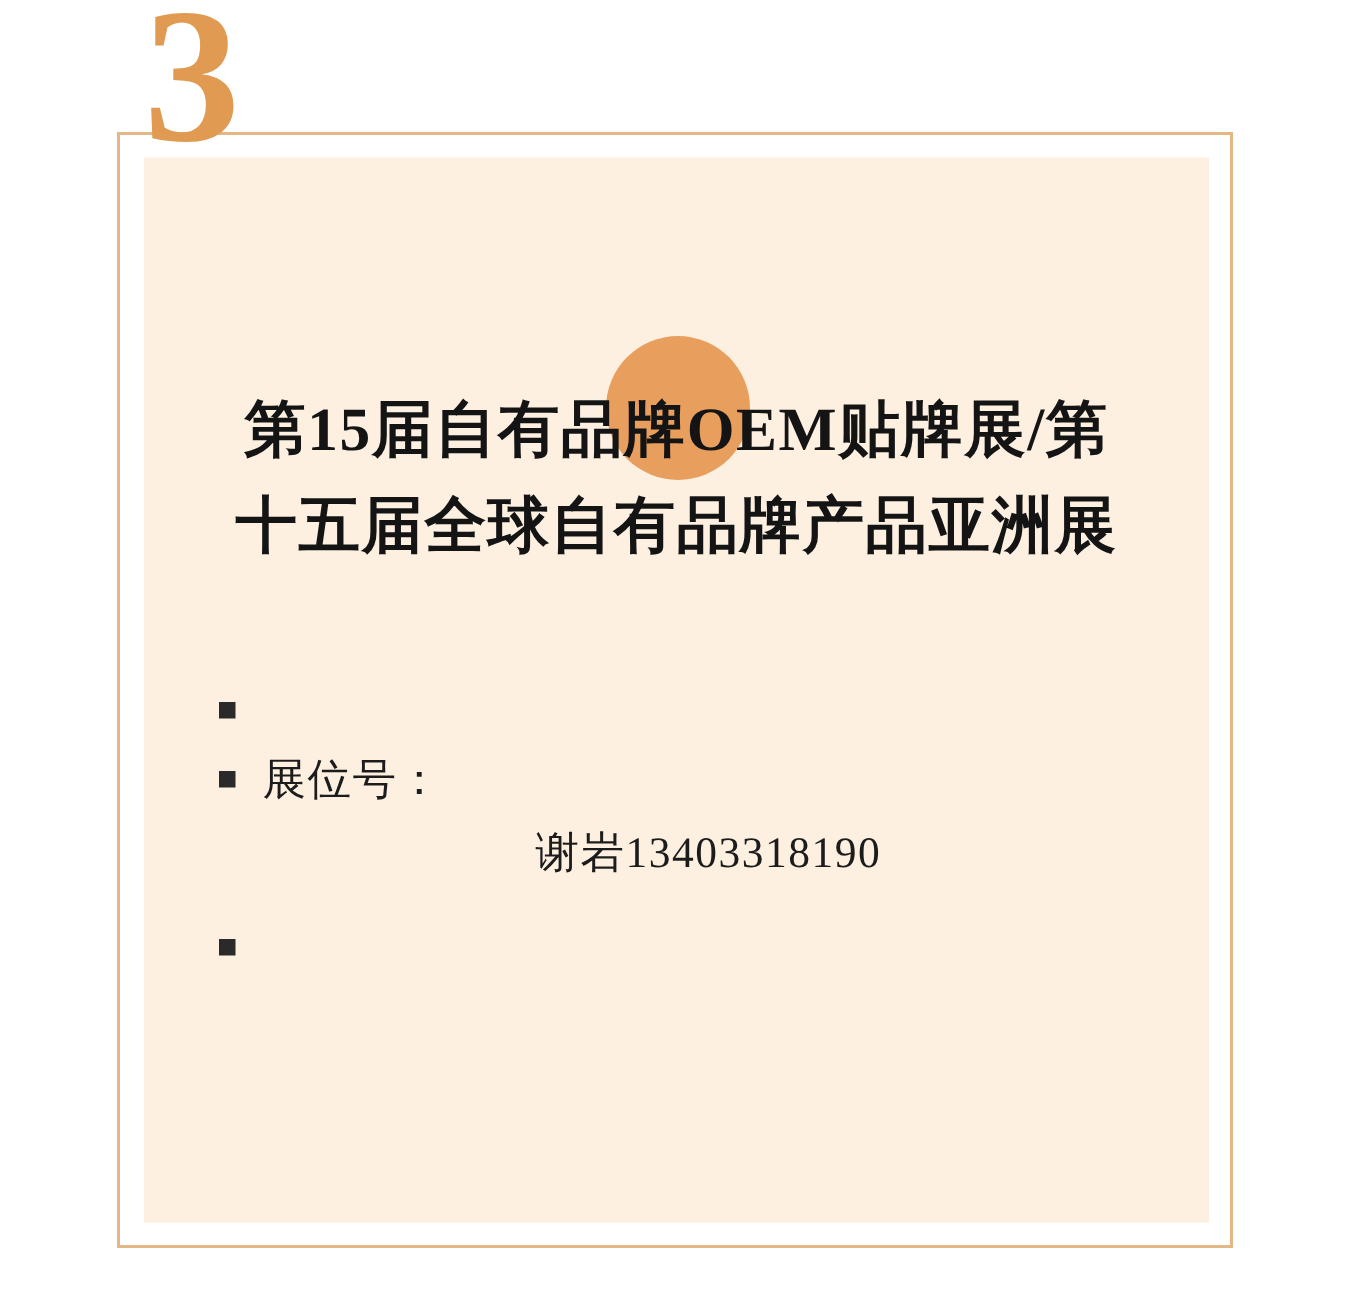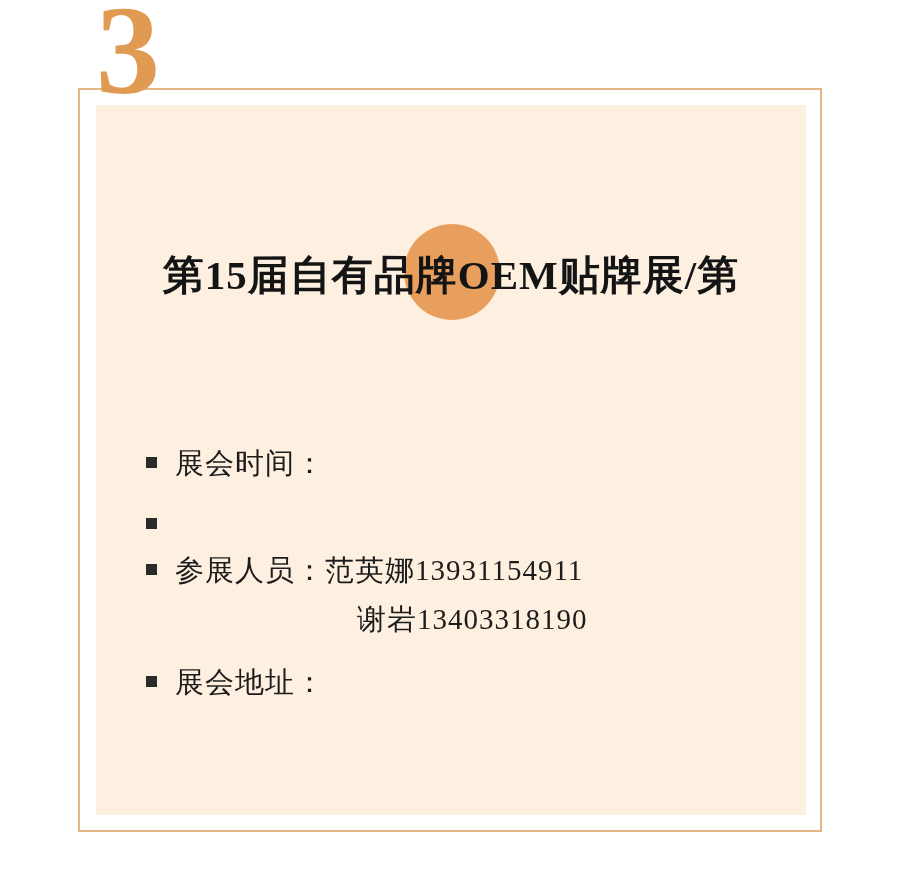--- a/index.html
+++ b/index.html
@@ -68,7 +68,7 @@
   .content {
     position: absolute;
     left: 96px;
-    top: 94px;
+    top: 105px;
     width: 795px;
     height: 710px;
     z-index: 4;

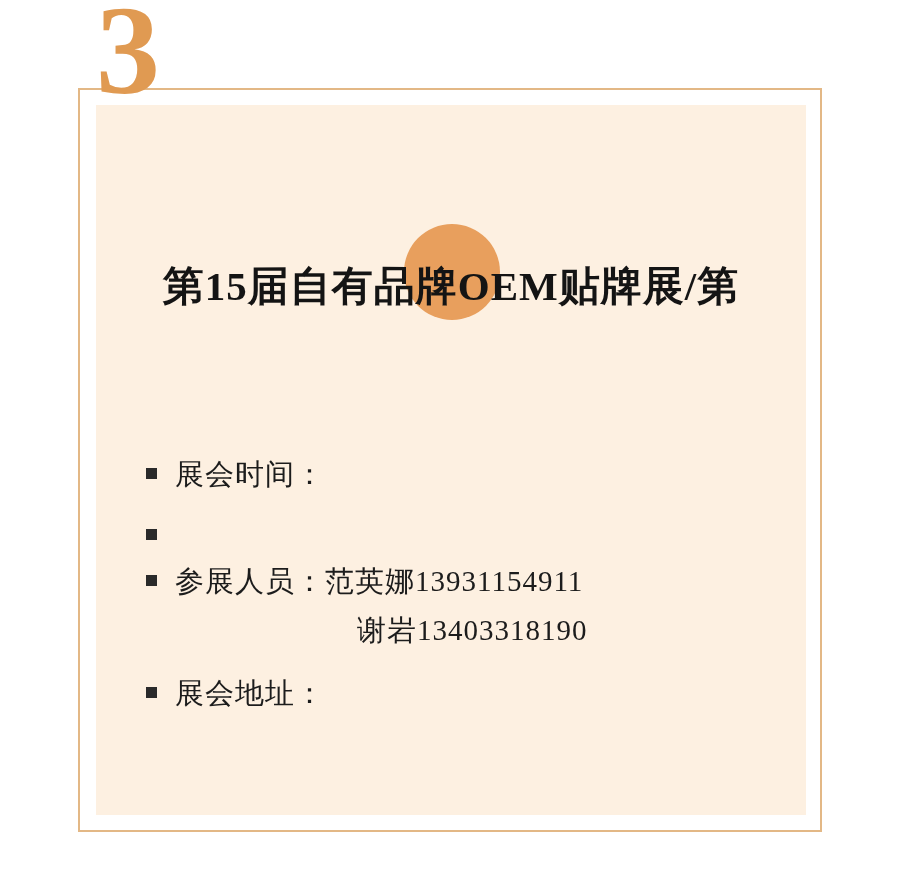--- a/index.html
+++ b/index.html
@@ -141,6 +141,7 @@
 
     <div class="headline">
       <span class="ln">第15届自有品牌OEM贴牌展/第</span>
+      <span class="ln">十五届全球自有品牌产品亚洲展</span>
     </div>
 
     <div class="details">

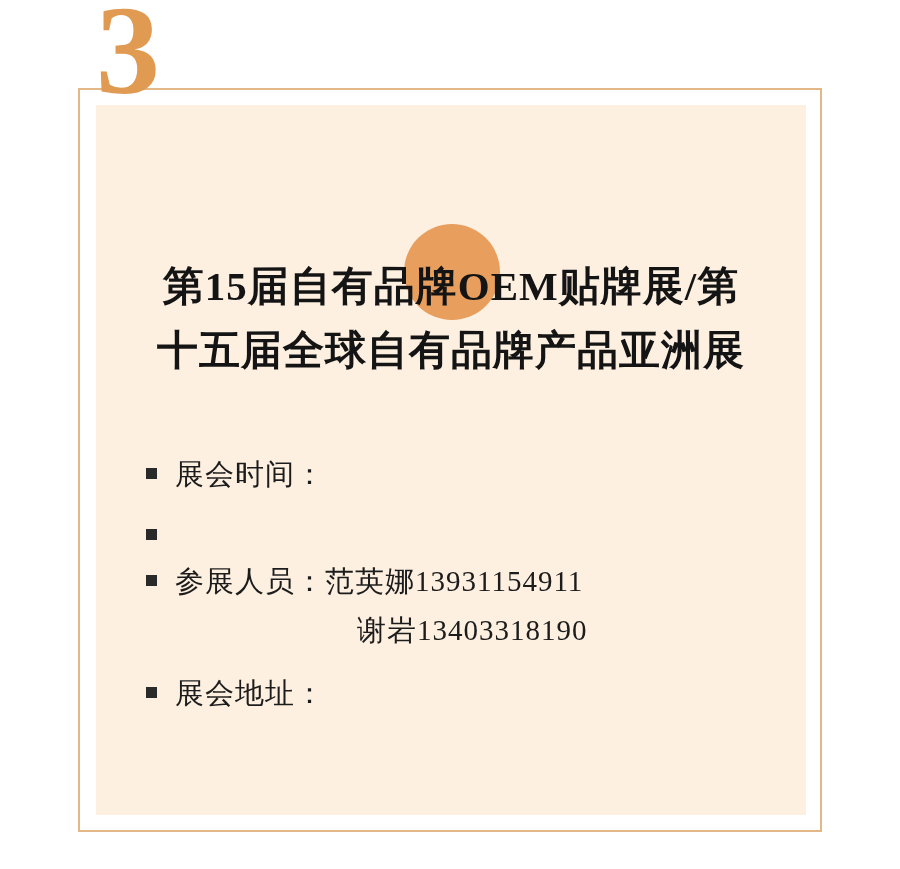--- a/index.html
+++ b/index.html
@@ -148,7 +148,6 @@
 
       <div class="detail-row">
         <span class="bullet"></span>
-        <span class="detail-text">展会时间：</span>
       </div>
 
       <div class="detail-row">

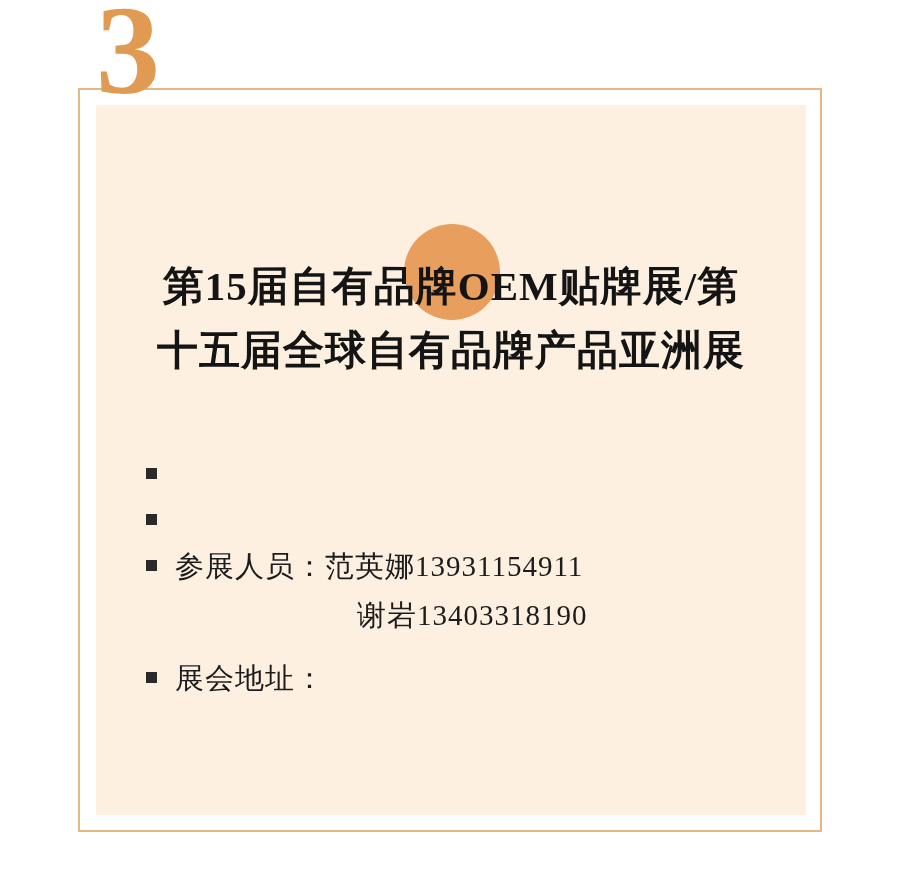--- a/index.html
+++ b/index.html
@@ -152,6 +152,7 @@
 
       <div class="detail-row">
         <span class="bullet"></span>
+        <span class="detail-text">展位号：</span>
       </div>
 
       <div class="detail-row">

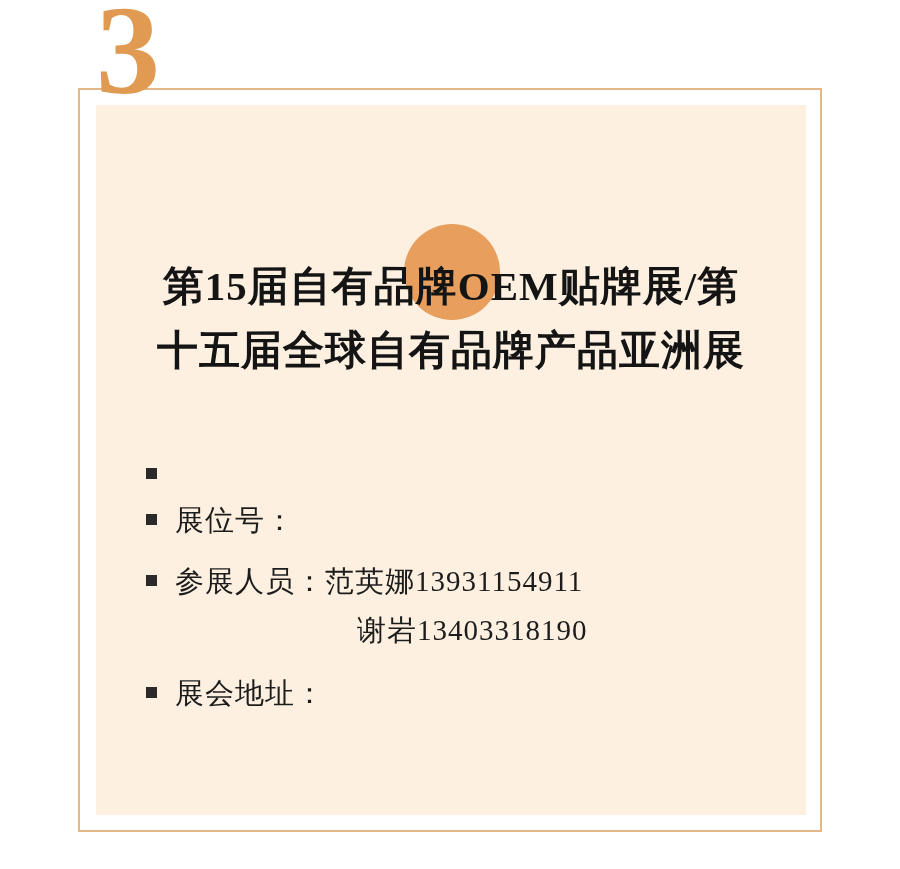--- a/index.html
+++ b/index.html
@@ -155,11 +155,6 @@
         <span class="detail-text">展位号：</span>
       </div>
 
-      <div class="detail-row">
-        <span class="bullet"></span>
-        <span class="detail-text">参展人员：</span>
-        <span class="detail-text">范英娜13931154911</span>
-      </div>
 
       <div class="detail-row continuation">
         <span class="detail-text">谢岩13403318190</span>

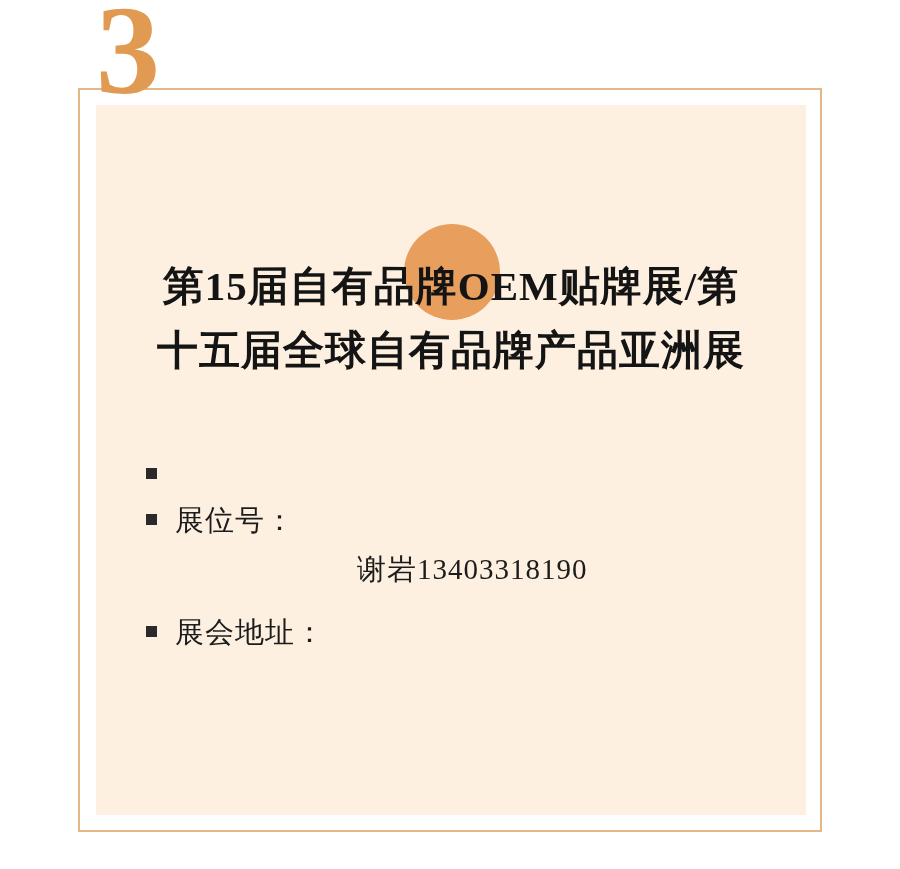--- a/index.html
+++ b/index.html
@@ -162,7 +162,6 @@
 
       <div class="detail-row">
         <span class="bullet"></span>
-        <span class="detail-text">展会地址：</span>
       </div>
 
     </div>

